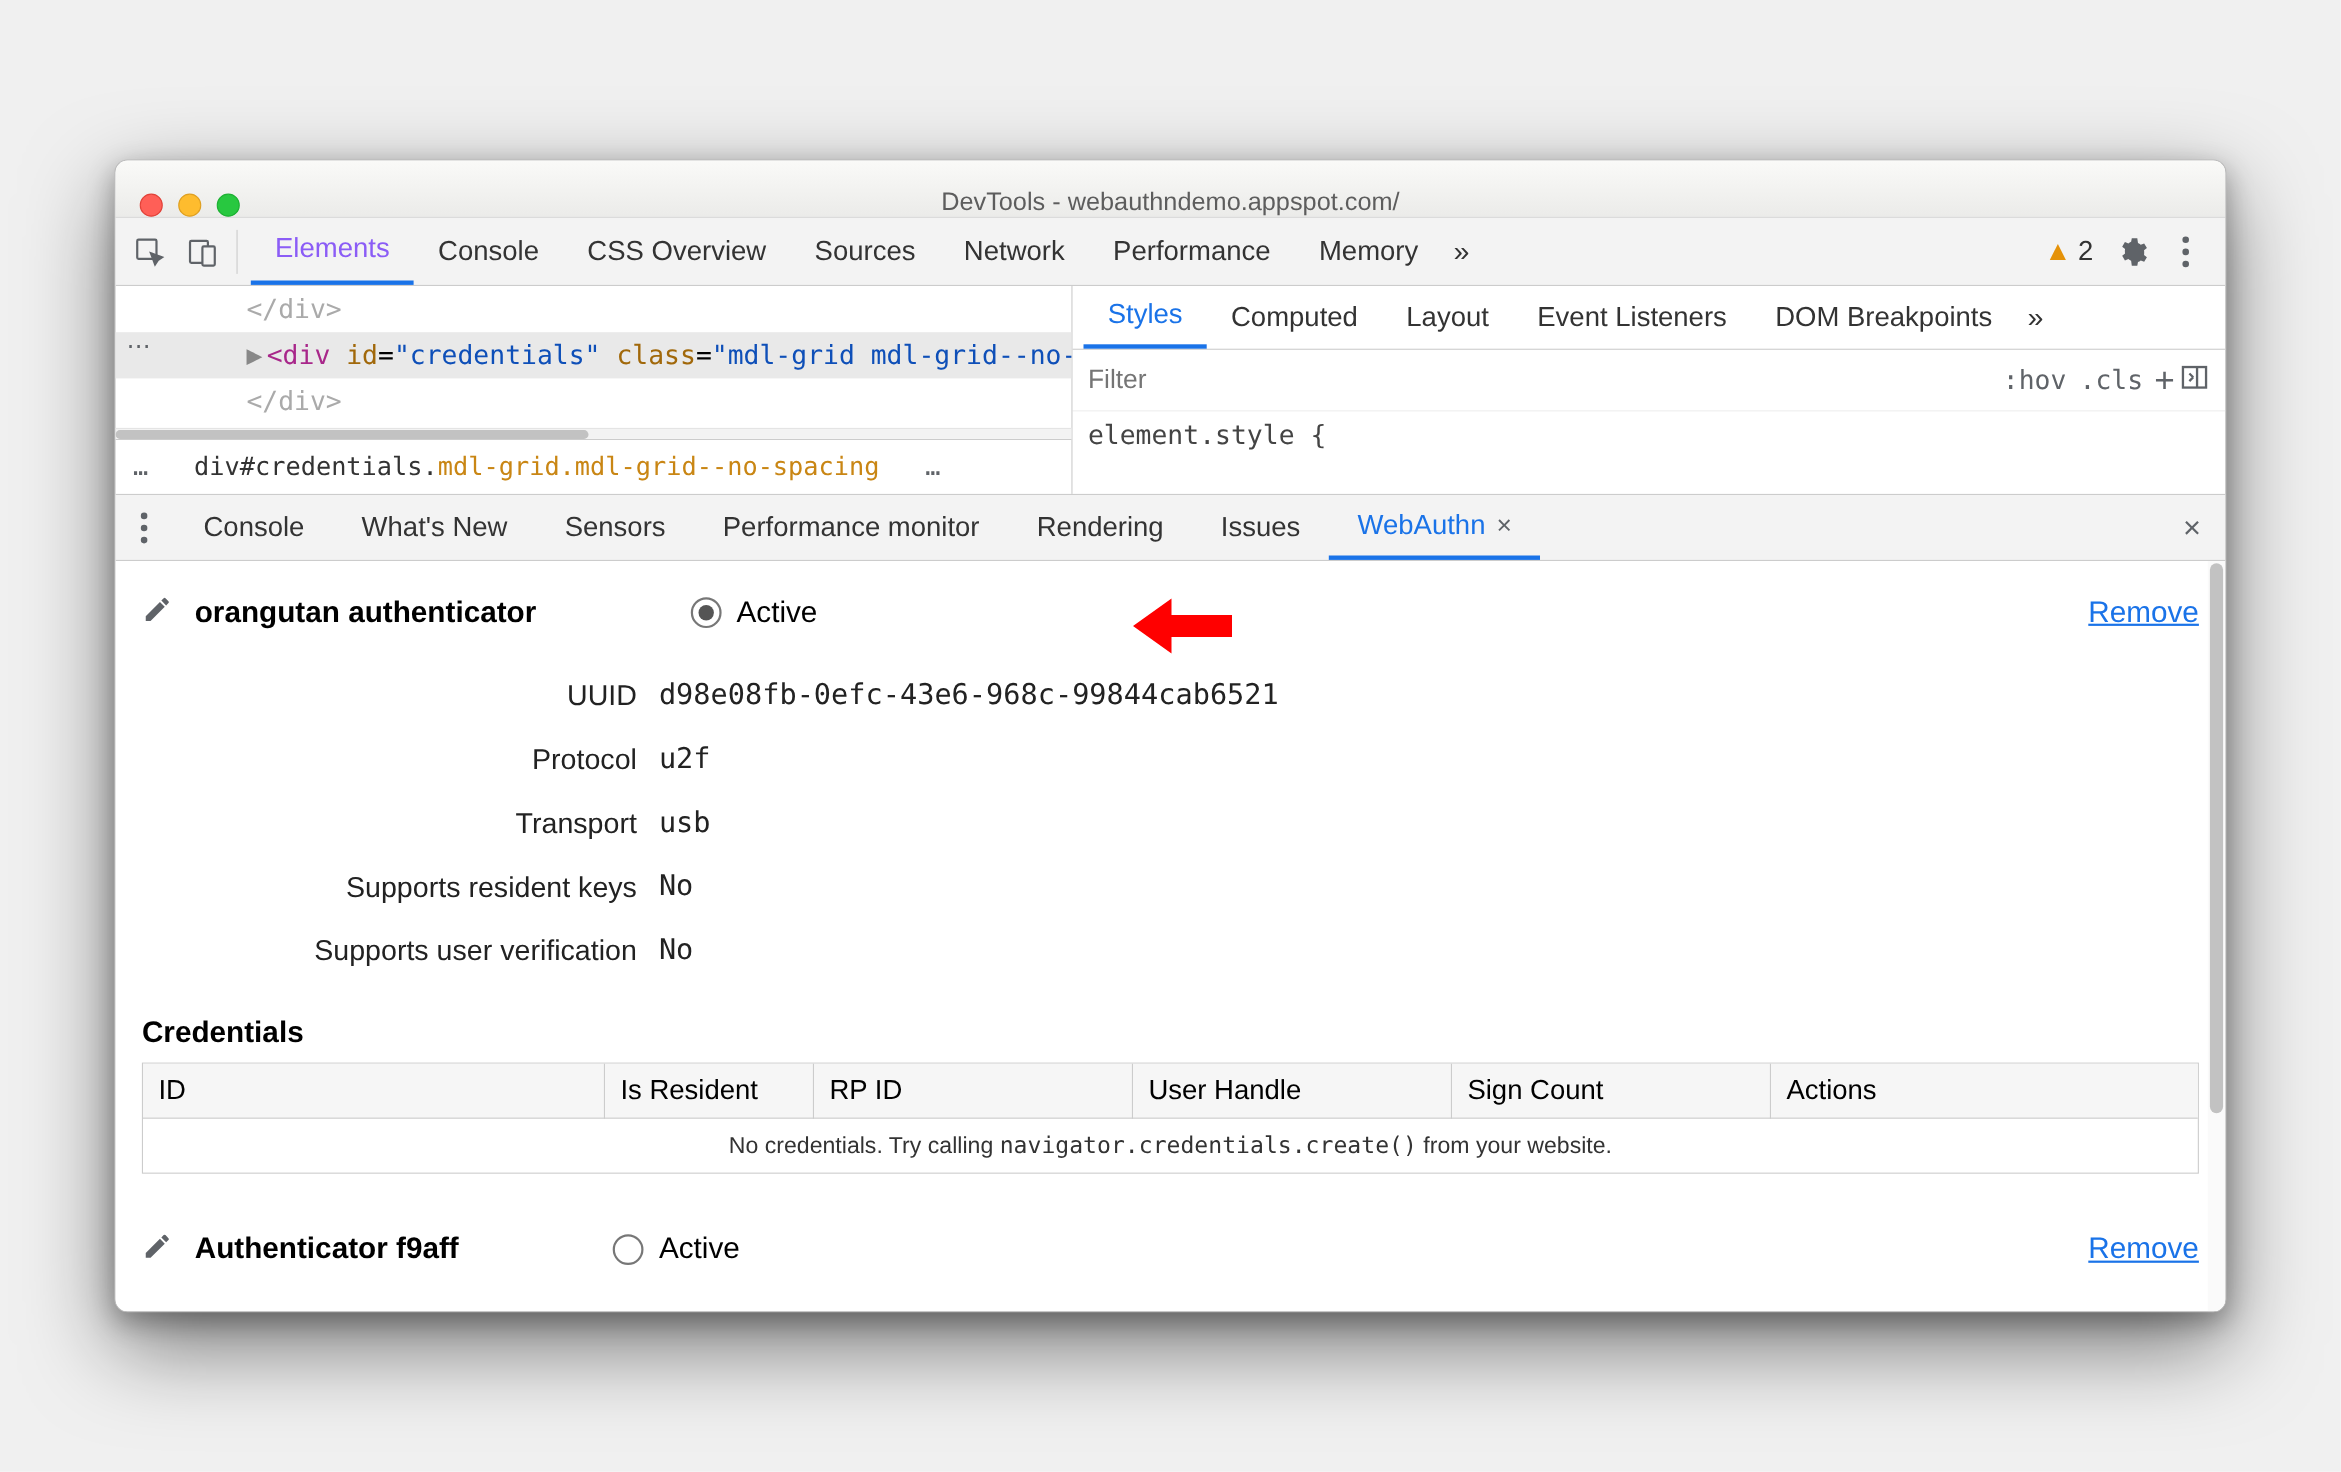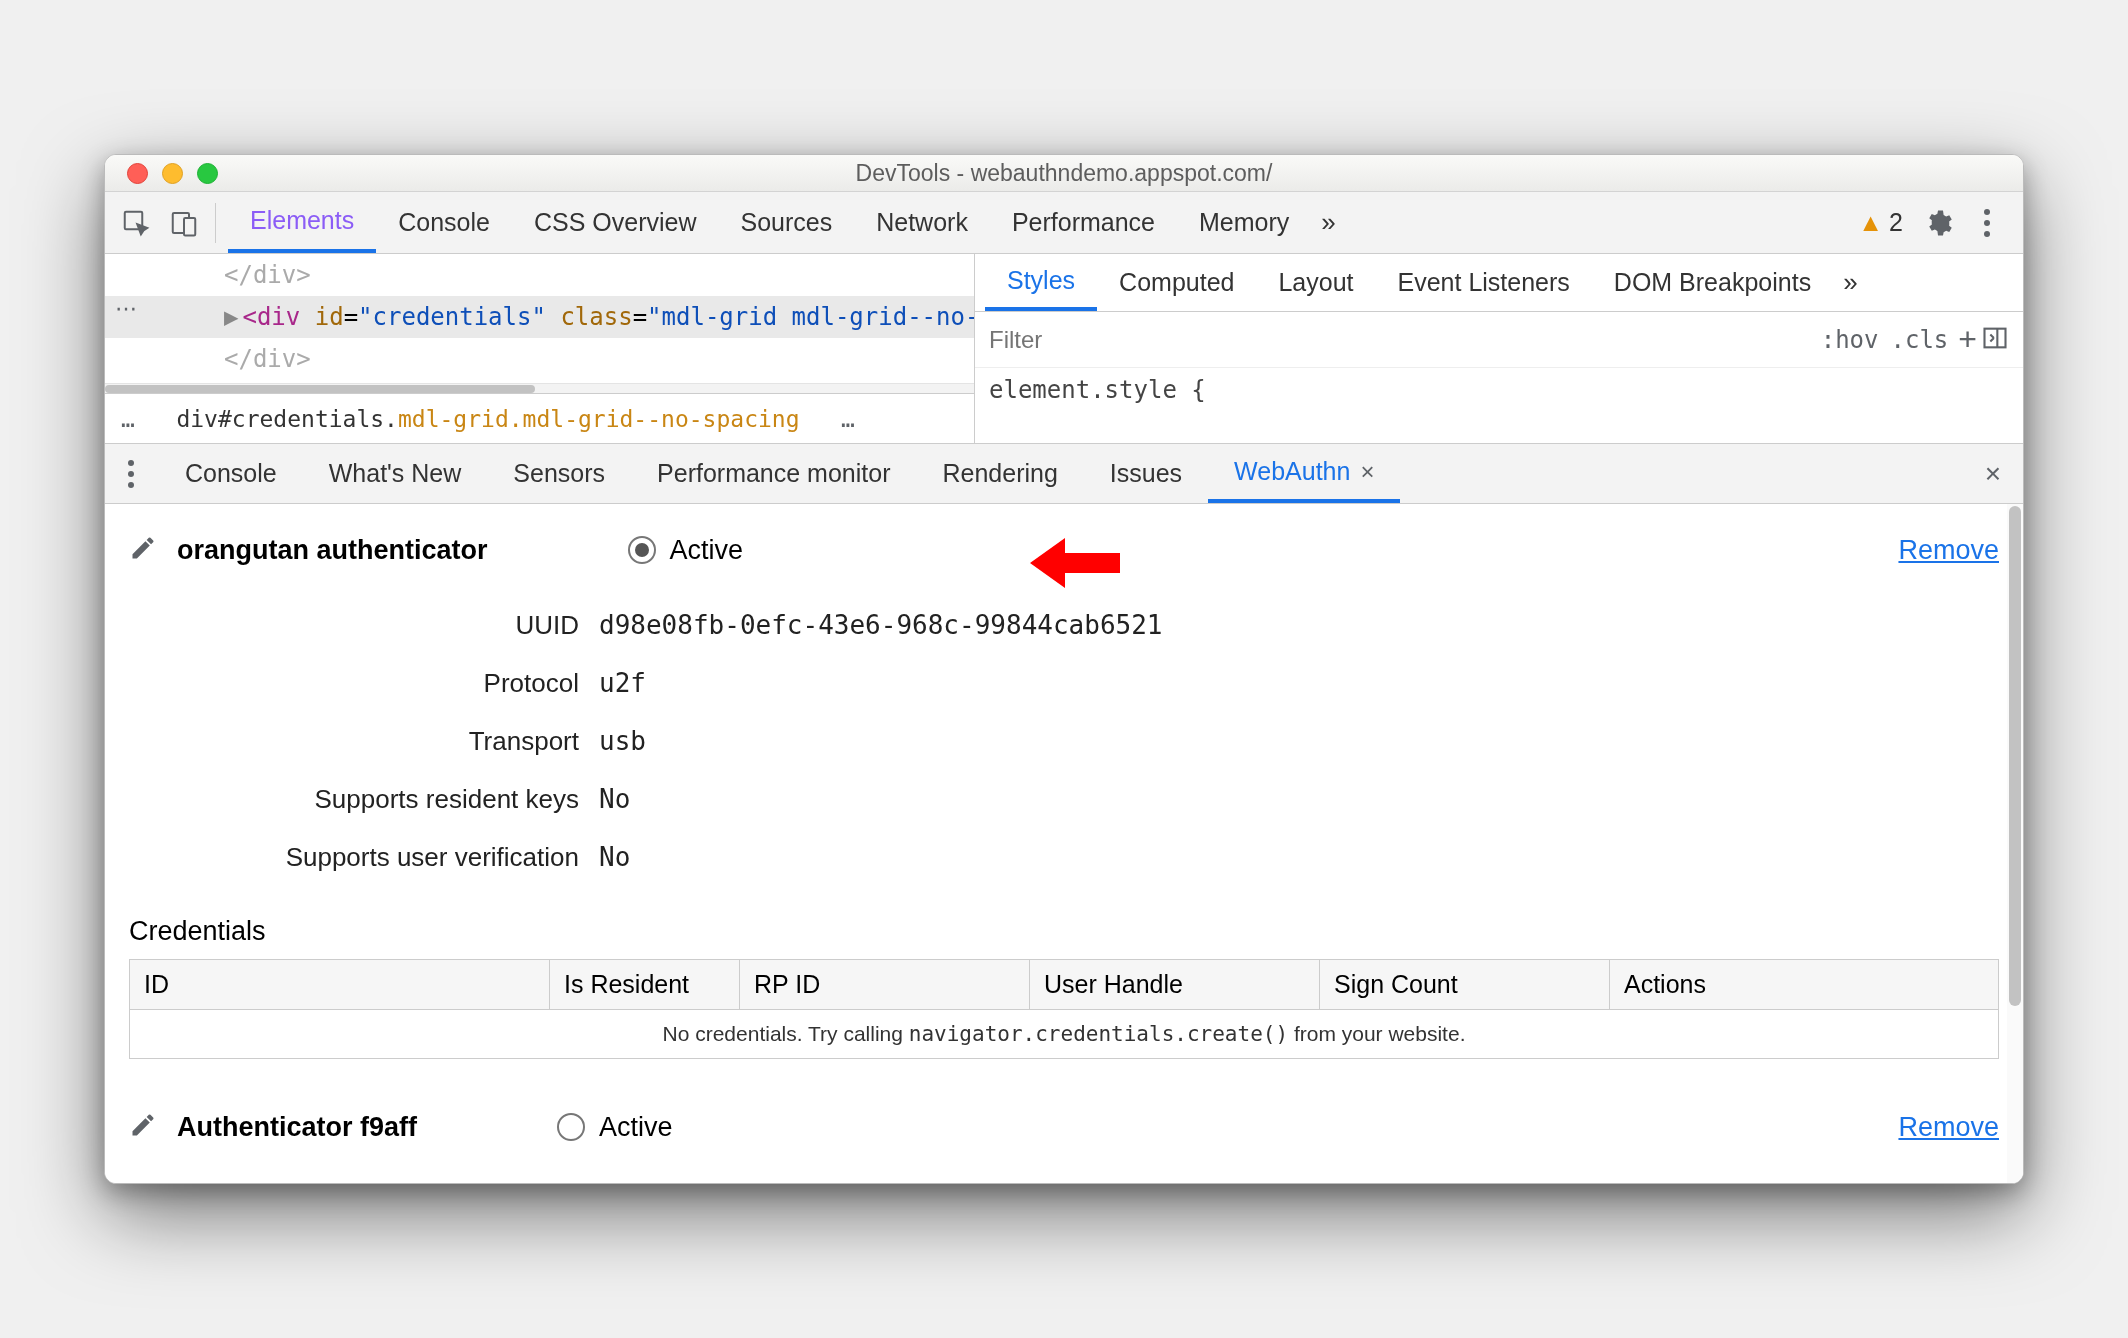--- a/index.html
+++ b/index.html
@@ -5,7 +5,7 @@
 *{box-sizing:border-box;margin:0;padding:0}
 body{background:#f0f0f0;font-family:-apple-system,BlinkMacSystemFont,"Segoe UI",Helvetica,Arial,sans-serif;width:2128px;height:1338px;display:flex;align-items:center;justify-content:center}
 .window{width:1920px;background:#fff;border-radius:12px;box-shadow:0 30px 80px rgba(0,0,0,.5),0 8px 24px rgba(0,0,0,.3);overflow:hidden;border:1px solid #bbb}
-.titlebar{height:37px;background:linear-gradient(#fafaf8,#ebebe9);border-bottom:1px solid #d3d3d3;display:flex;align-items:center;position:relative}
+.titlebar{height:52px;background:linear-gradient(#fafaf8,#ebebe9);border-bottom:1px solid #d3d3d3;display:flex;align-items:flex-end;position:relative}
 .traffic{display:flex;gap:14px;padding-left:22px}
 .dot{width:21px;height:21px;border-radius:50%}
 .red{background:#ff5f57;border:1px solid #e14239}

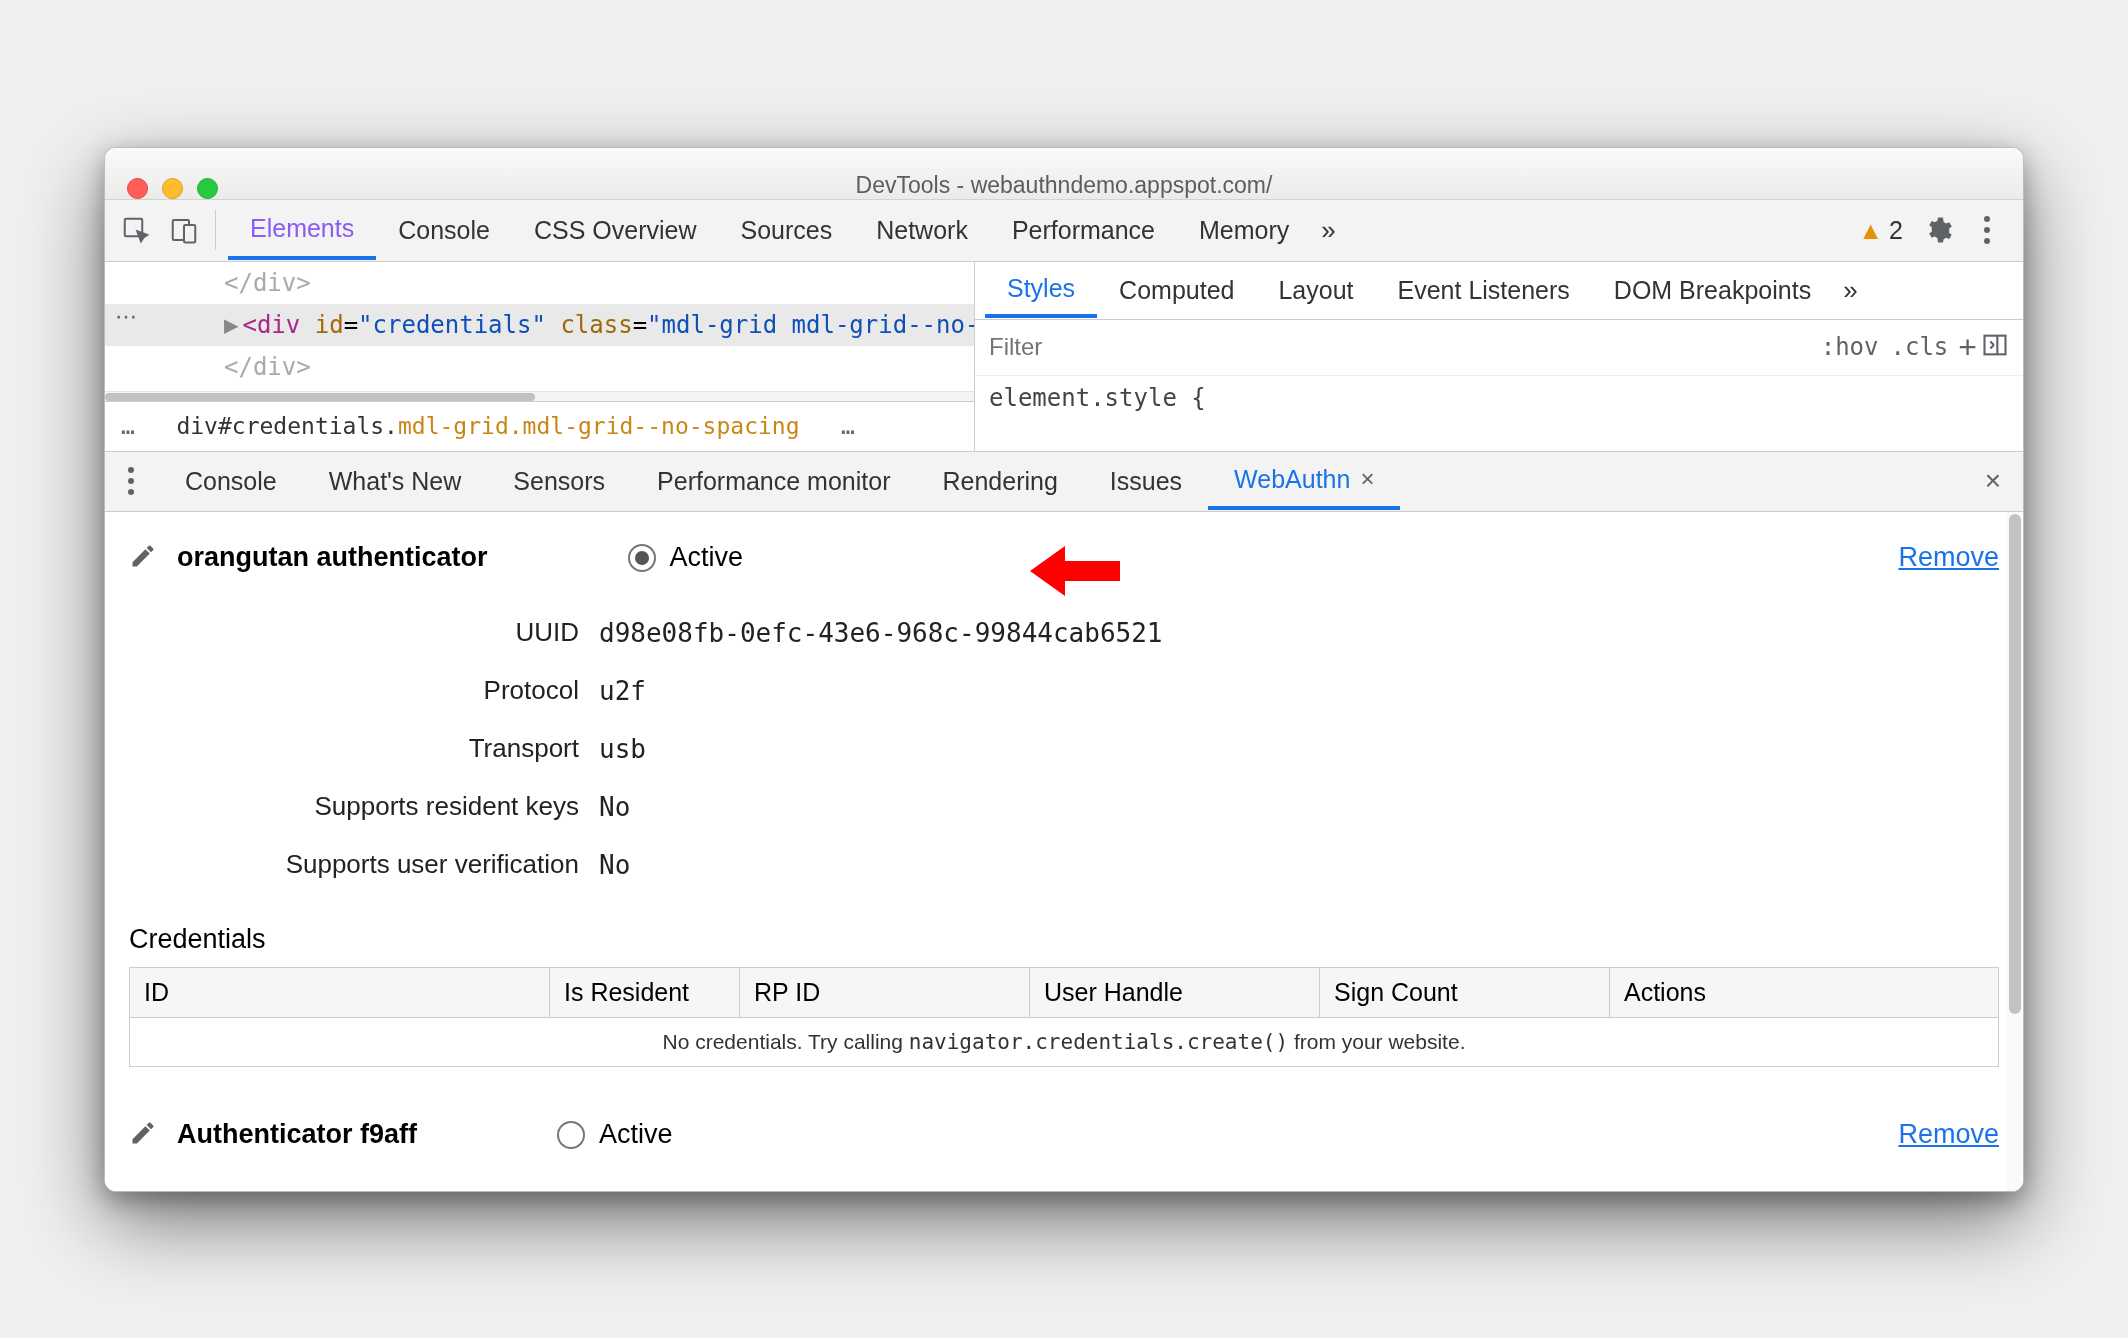--- a/index.html
+++ b/index.html
@@ -71,7 +71,7 @@
 .props .row{display:flex;align-items:center;height:58px;font-size:26px}
 .props .k{width:440px;text-align:right;padding-right:20px;color:#222}
 .props .v{font-family:Menlo,Consolas,monospace;color:#222}
-.cred-heading{font-weight:400;font-size:27px;margin-bottom:12px}
+.cred-heading{font-weight:700;font-size:27px;margin-bottom:12px}
 .cred-table{border:1px solid #ccc;margin-bottom:24px}
 .thead{display:flex;background:#f6f6f6}
 .thead .th{padding:10px 14px;font-size:25px;border-right:1px solid #ccc;border-bottom:1px solid #ccc}

